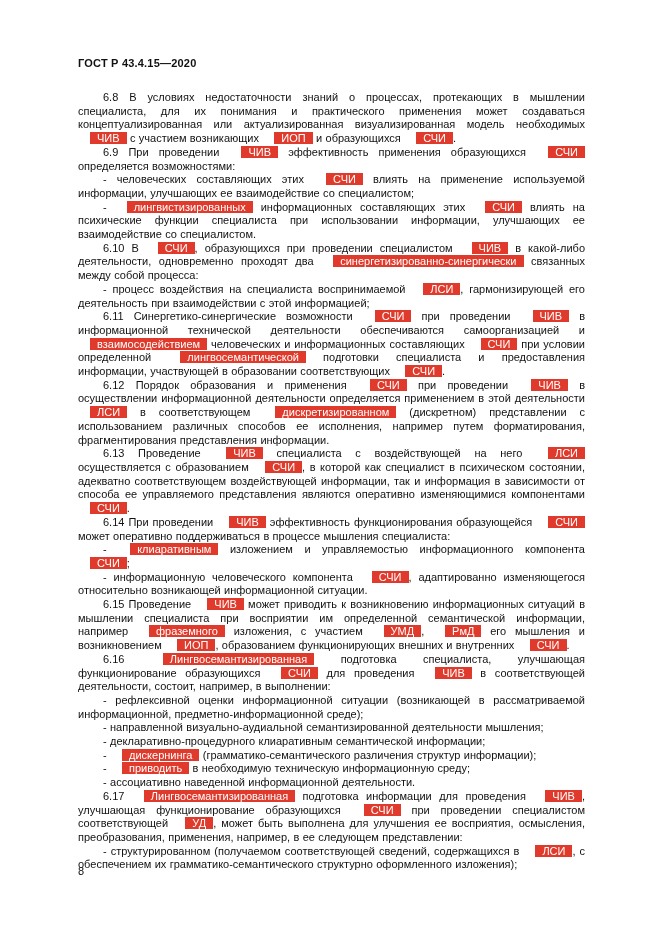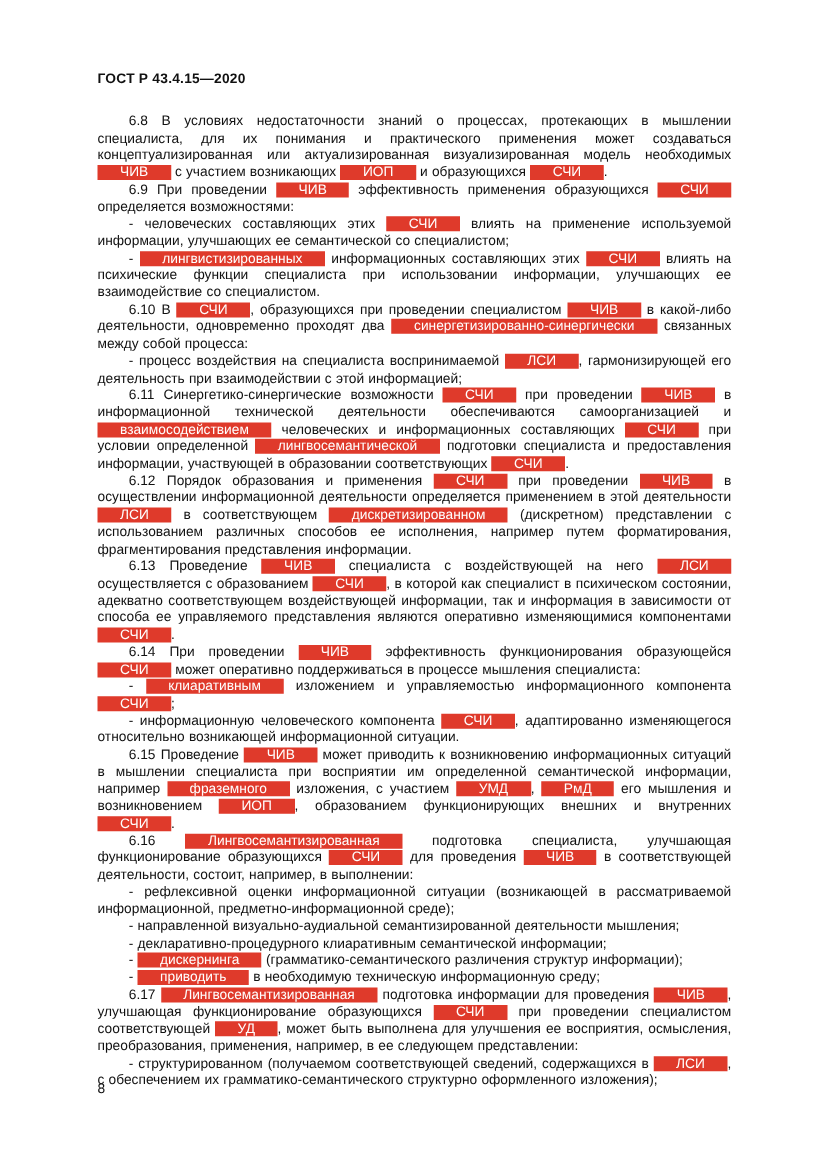--- a/index.html
+++ b/index.html
@@ -40,7 +40,8 @@
   .hl {
     background: var(--hl-bg, #df3a2b);
     color: var(--hl-text, #ffffff);
-    padding: 0 18px;
+    padding: 0 7px;
+    margin-left: 12px;
   }
   .page-number {
     position: absolute;

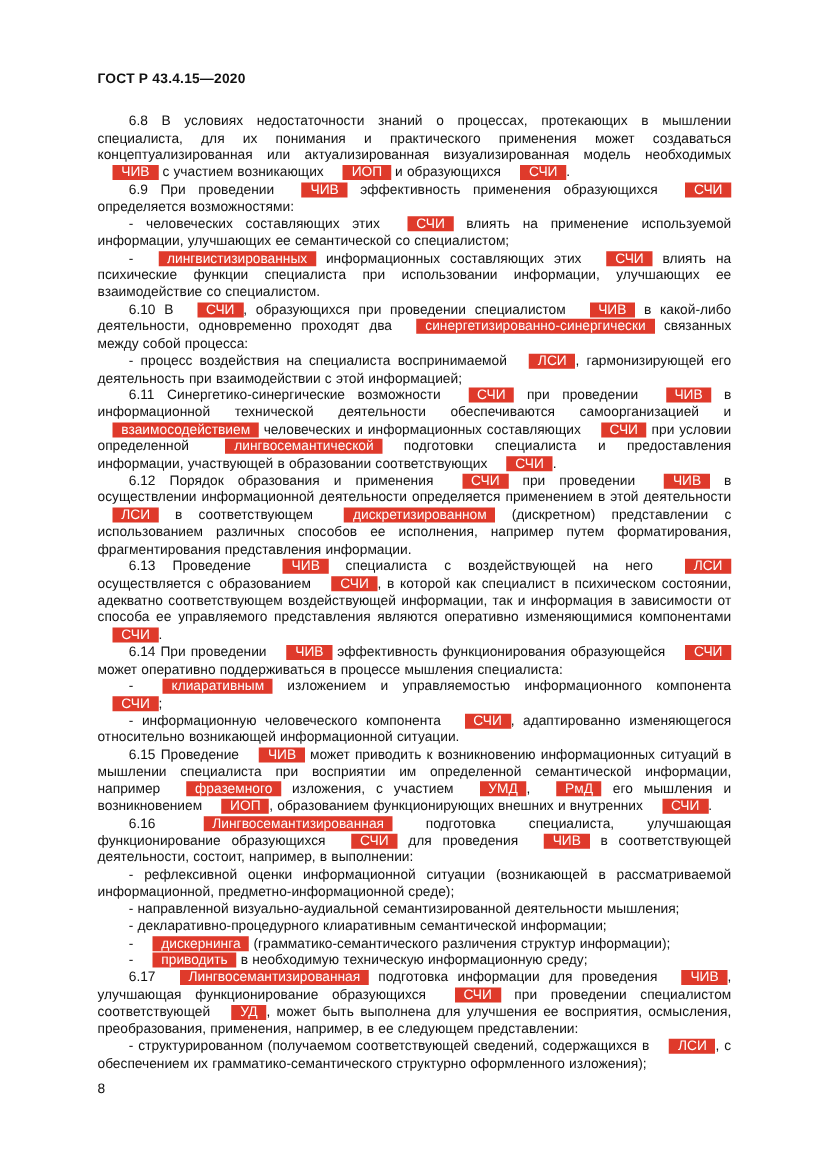--- a/index.html
+++ b/index.html
@@ -58,7 +58,7 @@
   <div class="doc-content">
       <p><span>6.8 В условиях недостаточности знаний о процессах, протекающих в мышлении специалиста, для их понимания и практического применения может создаваться концептуализированная или актуализированная визуализированная модель необходимых </span><span class="hl">ЧИВ</span><span> с участием возникающих </span><span class="hl">ИОП</span><span> и образующихся </span><span class="hl">СЧИ</span><span>.</span></p>
       <p><span>6.9 При проведении </span><span class="hl">ЧИВ</span><span> эффективность применения образующихся </span><span class="hl">СЧИ</span><span> определяется возможностями:</span></p>
-      <p><span>- человеческих составляющих этих </span><span class="hl">СЧИ</span><span> влиять на применение используемой информации, улучшающих ее семантической со специалистом;</span></p>
+      <p><span>- человеческих составляющих этих </span><span class="hl">СЧИ</span><span> влиять на применение используемой информации, улучшающих ее взаимодействие со специалистом;</span></p>
       <p><span>- </span><span class="hl">лингвистизированных</span><span> информационных составляющих этих </span><span class="hl">СЧИ</span><span> влиять на психические функции специалиста при использовании информации, улучшающих ее взаимодействие со специалистом.</span></p>
       <p><span>6.10 В </span><span class="hl">СЧИ</span><span>, образующихся при проведении специалистом </span><span class="hl">ЧИВ</span><span> в какой-либо деятельности, одновременно проходят два </span><span class="hl">синергетизированно-синергически</span><span> связанных между собой процесса:</span></p>
       <p><span>- процесс воздействия на специалиста воспринимаемой </span><span class="hl">ЛСИ</span><span>, гармонизирующей его деятельность при взаимодействии с этой информацией;</span></p>

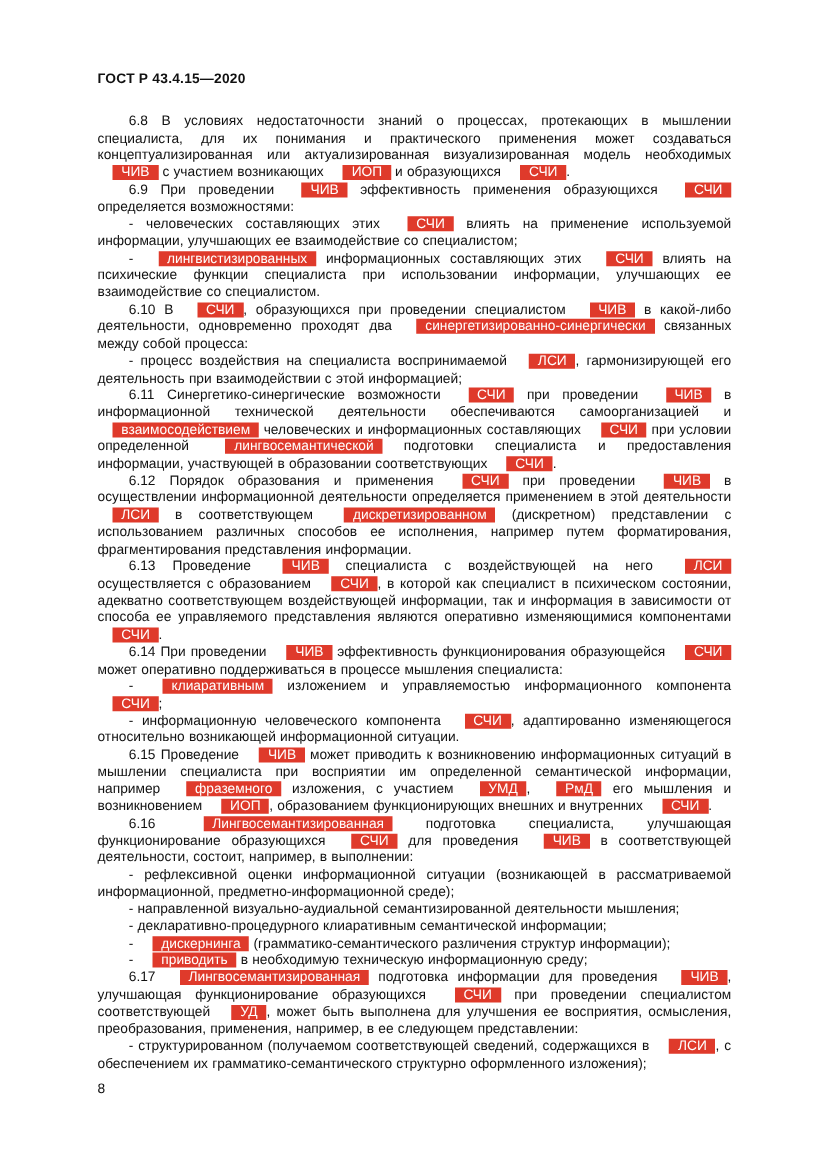--- a/index.html
+++ b/index.html
@@ -75,6 +75,7 @@
       <p><span>- декларативно-процедурного клиаративным семантической информации;</span></p>
       <p><span>- </span><span class="hl">дискернинга</span><span> (грамматико-семантического различения структур информации);</span></p>
       <p><span>- </span><span class="hl">приводить</span><span> в необходимую техническую информационную среду;</span></p>
+      <p><span>- ассоциативно наведенной информационной деятельности.</span></p>
       <p><span>6.17 </span><span class="hl">Лингвосемантизированная</span><span> подготовка информации для проведения </span><span class="hl">ЧИВ</span><span>, улучшающая функционирование образующихся </span><span class="hl">СЧИ</span><span> при проведении специалистом соответствующей </span><span class="hl">УД</span><span>, может быть выполнена для улучшения ее восприятия, осмысления, преобразования, применения, например, в ее следующем представлении:</span></p>
       <p><span>- структурированном (получаемом соответствующей сведений, содержащихся в </span><span class="hl">ЛСИ</span><span>, с обеспечением их грамматико-семантического структурно оформленного изложения);</span></p>
     </div>

